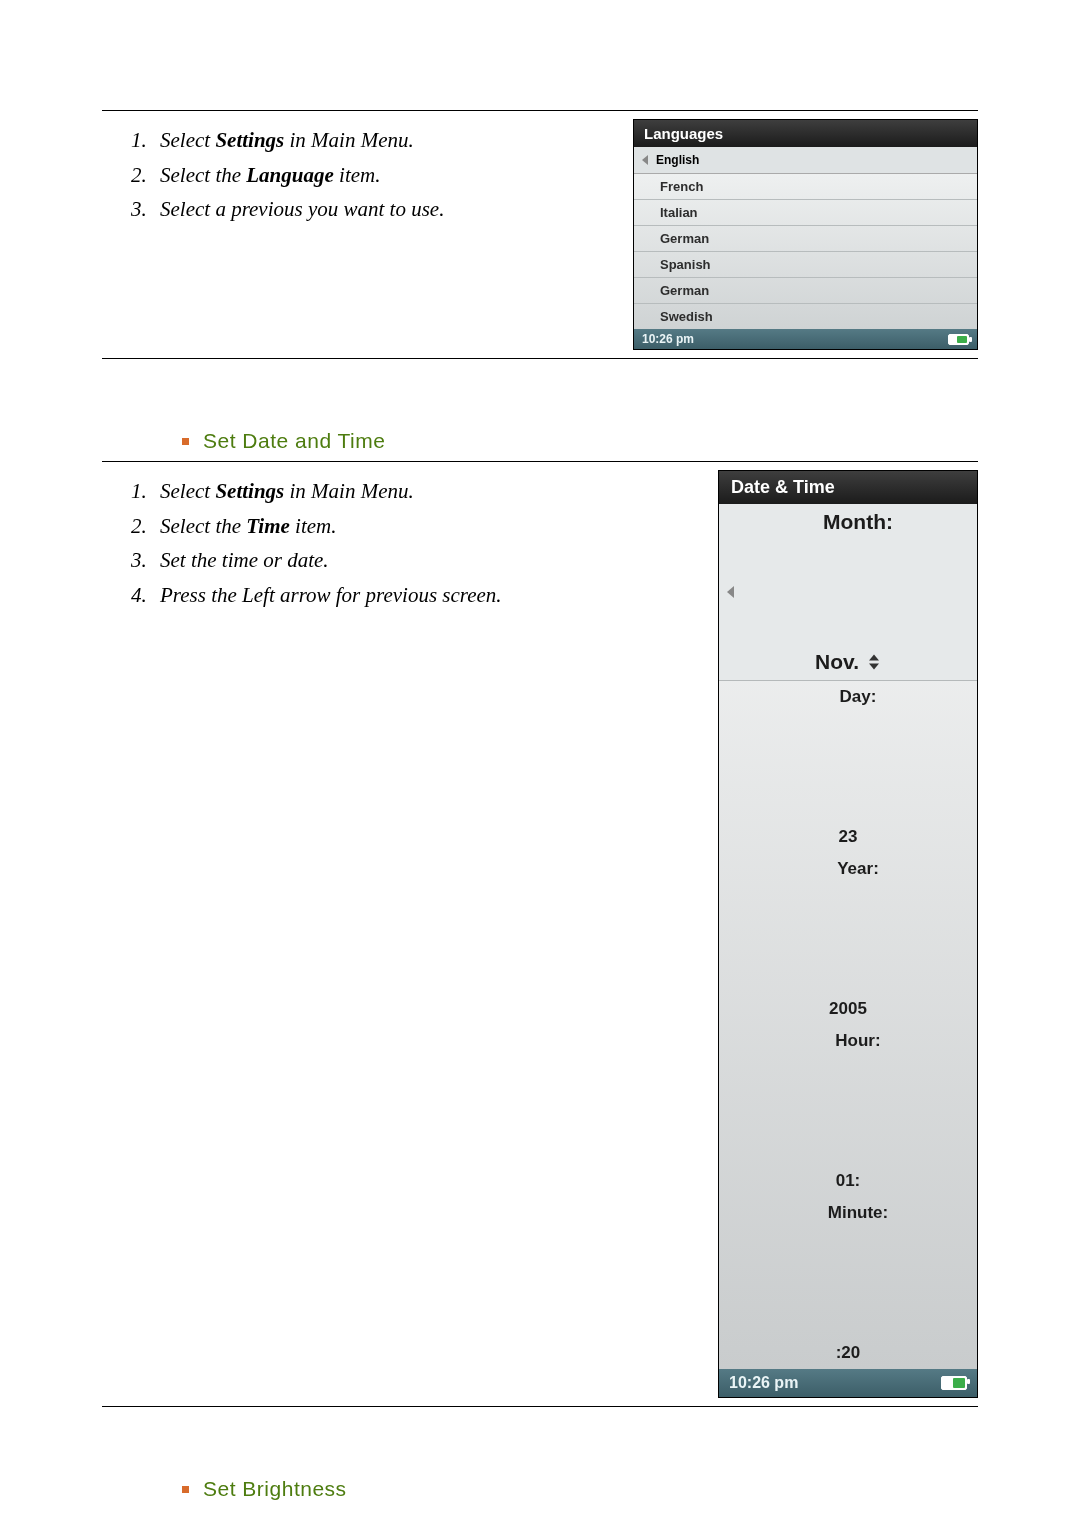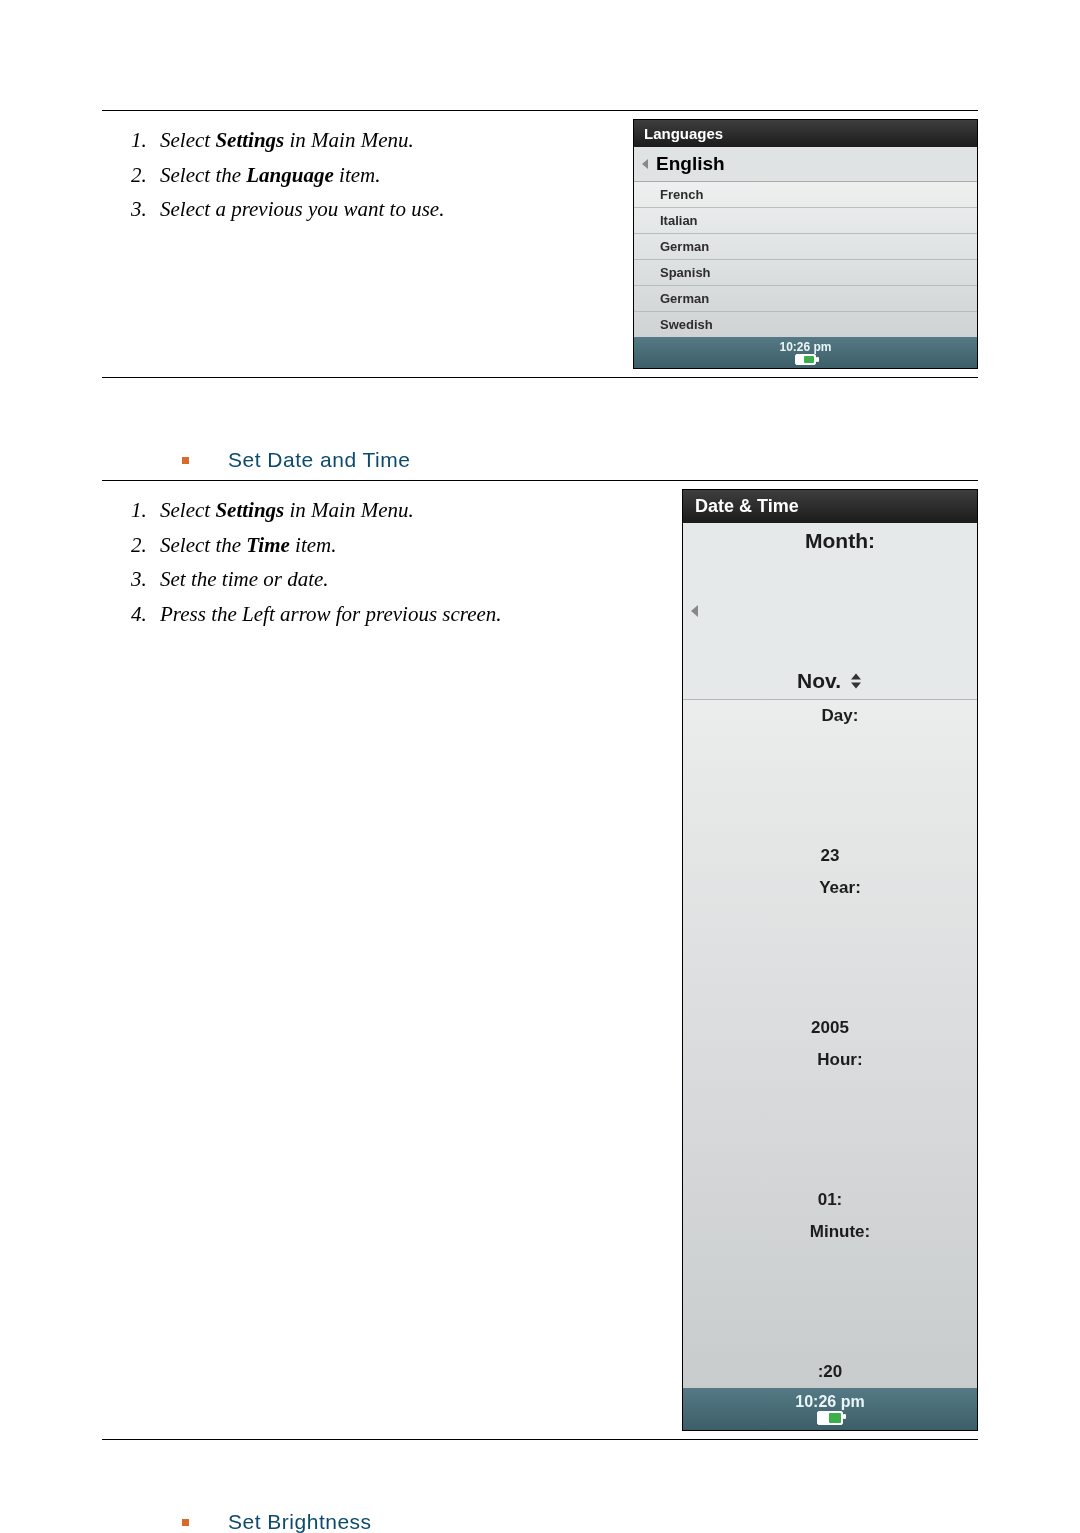--- a/index.html
+++ b/index.html
@@ -69,7 +69,7 @@
     background: #dfe3e4;
     border-bottom: 1px solid #aaa;
     font-weight: bold;
-    font-size: 19px;
+    font-size: 12px;
     padding: 6px 8px;
     display: flex;
     align-items: center;

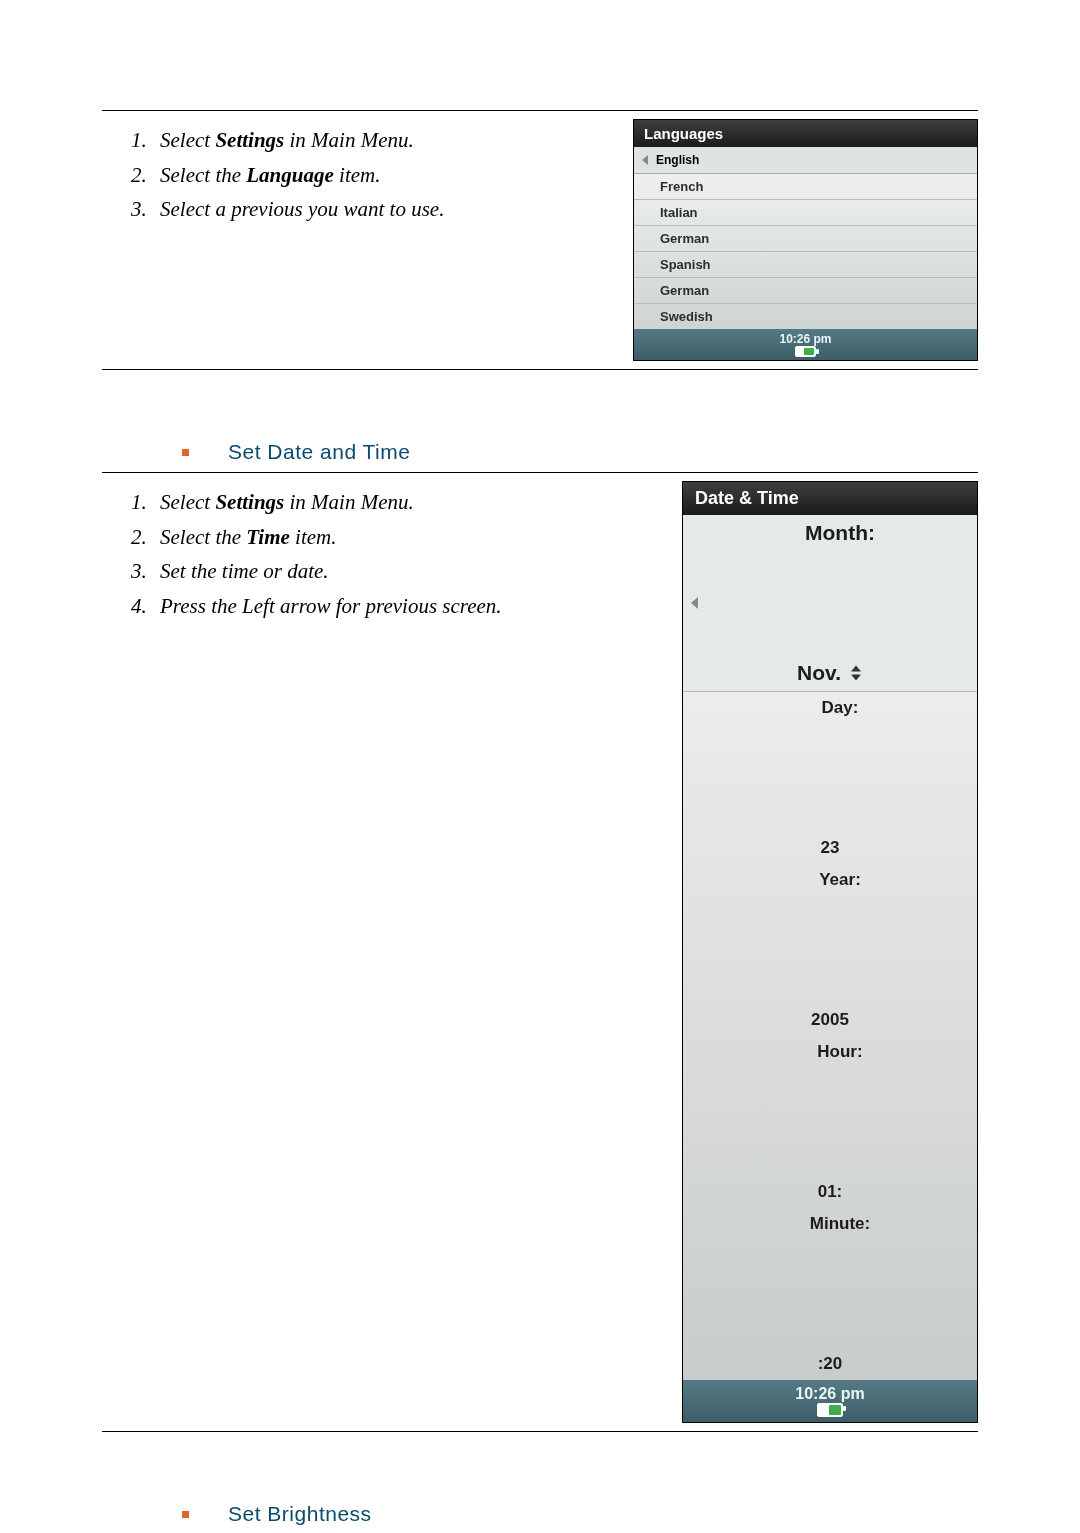--- a/index.html
+++ b/index.html
@@ -104,7 +104,6 @@
     display: flex;
     align-items: center;
     justify-content: space-between;
-    flex-direction: column;
   }
   .battery {
     display: inline-flex;

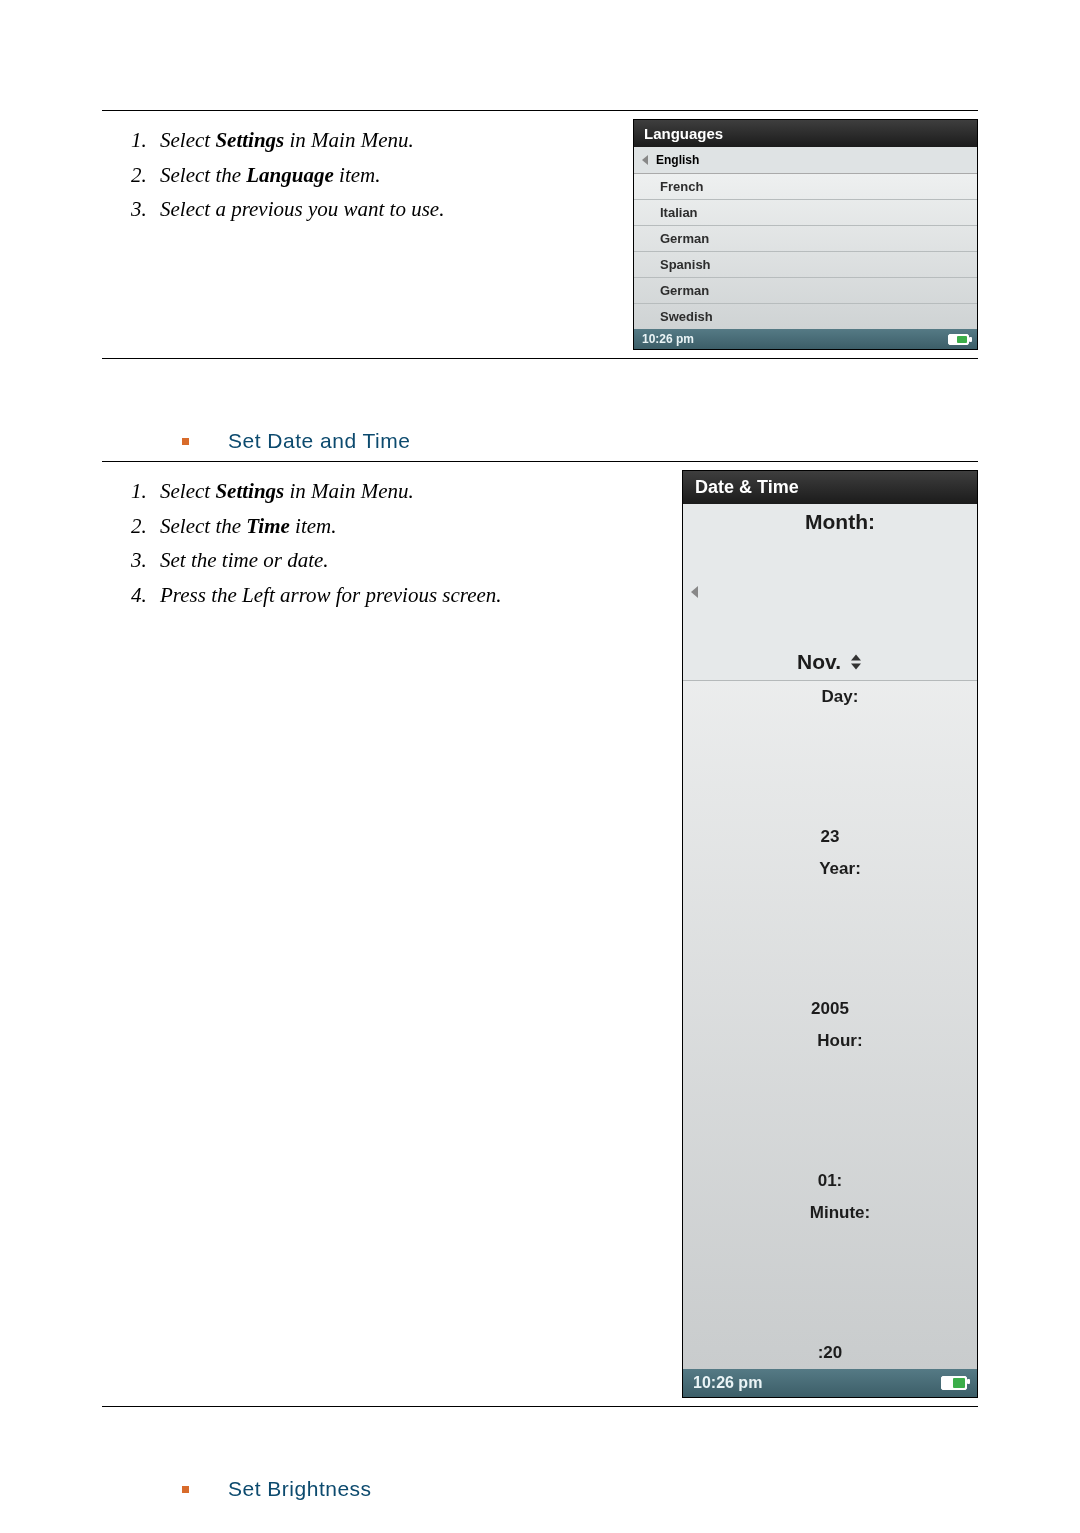--- a/index.html
+++ b/index.html
@@ -39,11 +39,11 @@
   .heading-row {
     display: flex;
     align-items: center;
-    gap: 39px;
+    gap: 14px;
     margin: 0 0 8px 80px;
     font-family: Verdana, Arial, sans-serif;
     font-size: 21px;
-    color: #0c4a6e;
+    color: #4d7c0f;
     letter-spacing: 0.5px;
   }
   .heading-bullet {

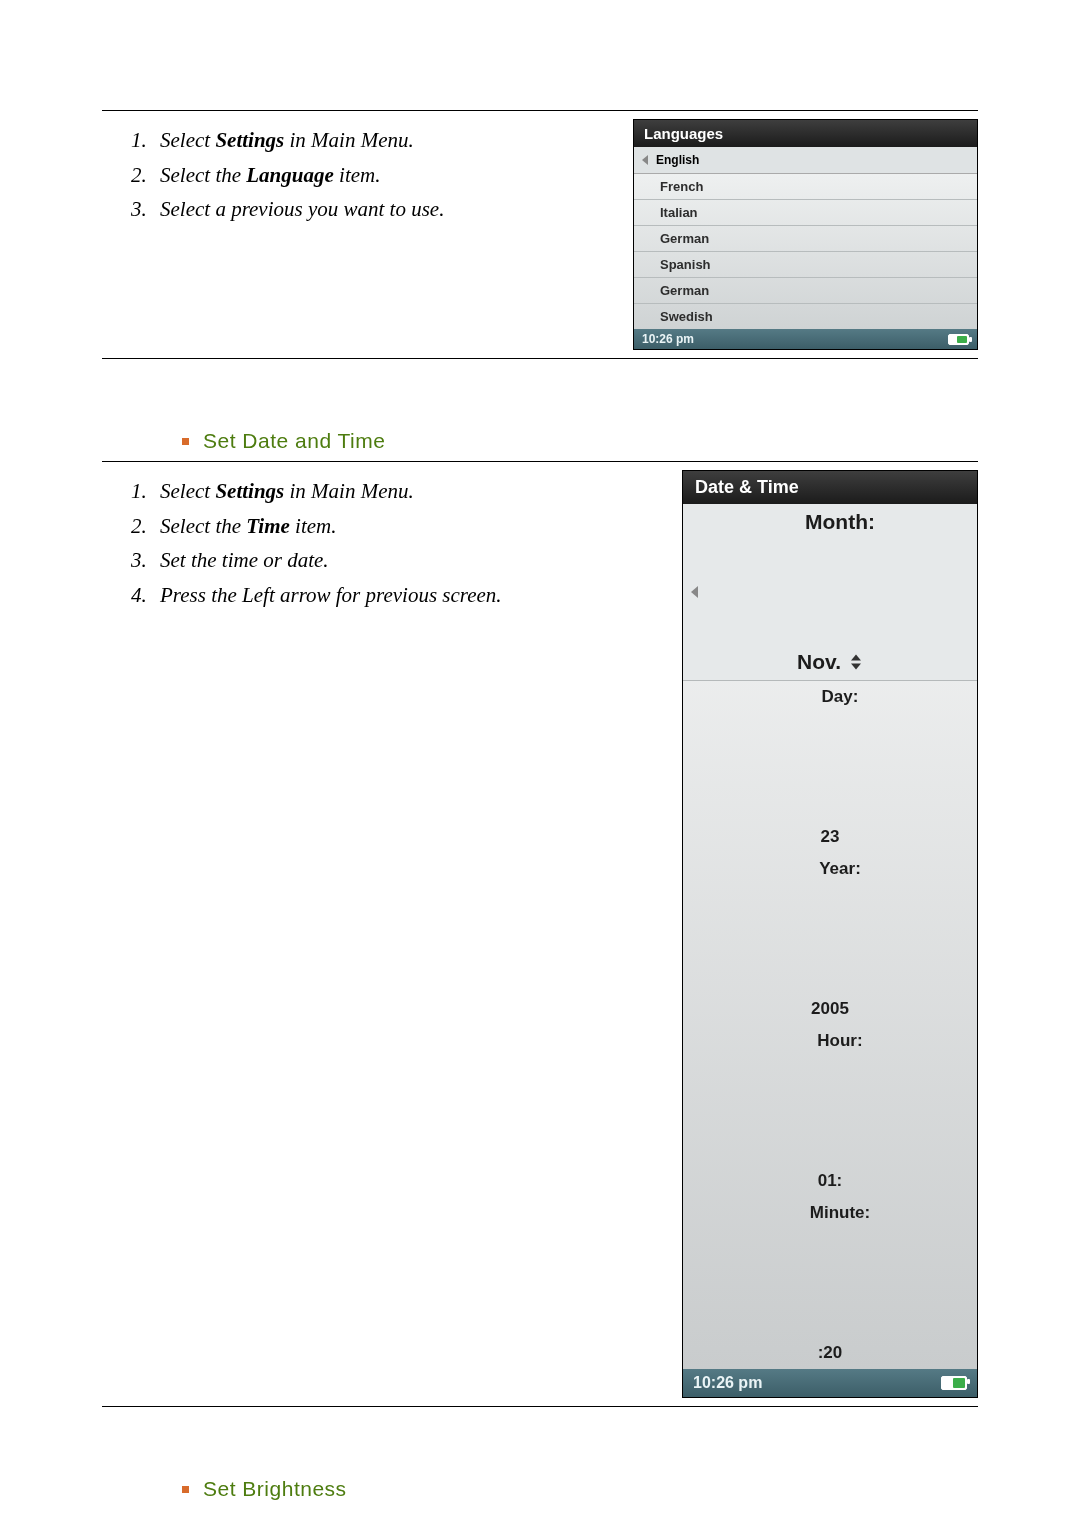--- a/index.html
+++ b/index.html
@@ -133,7 +133,7 @@
     border-radius: 1px;
   }
   
-  .device.dt { width: 296px; }
+  .device.dt { width: 260px; }
   .dt .dev-title { font-size: 18px; padding: 6px 12px; }
   .dt-body {
     background: linear-gradient(#f4f5f5, #c9cccd);

